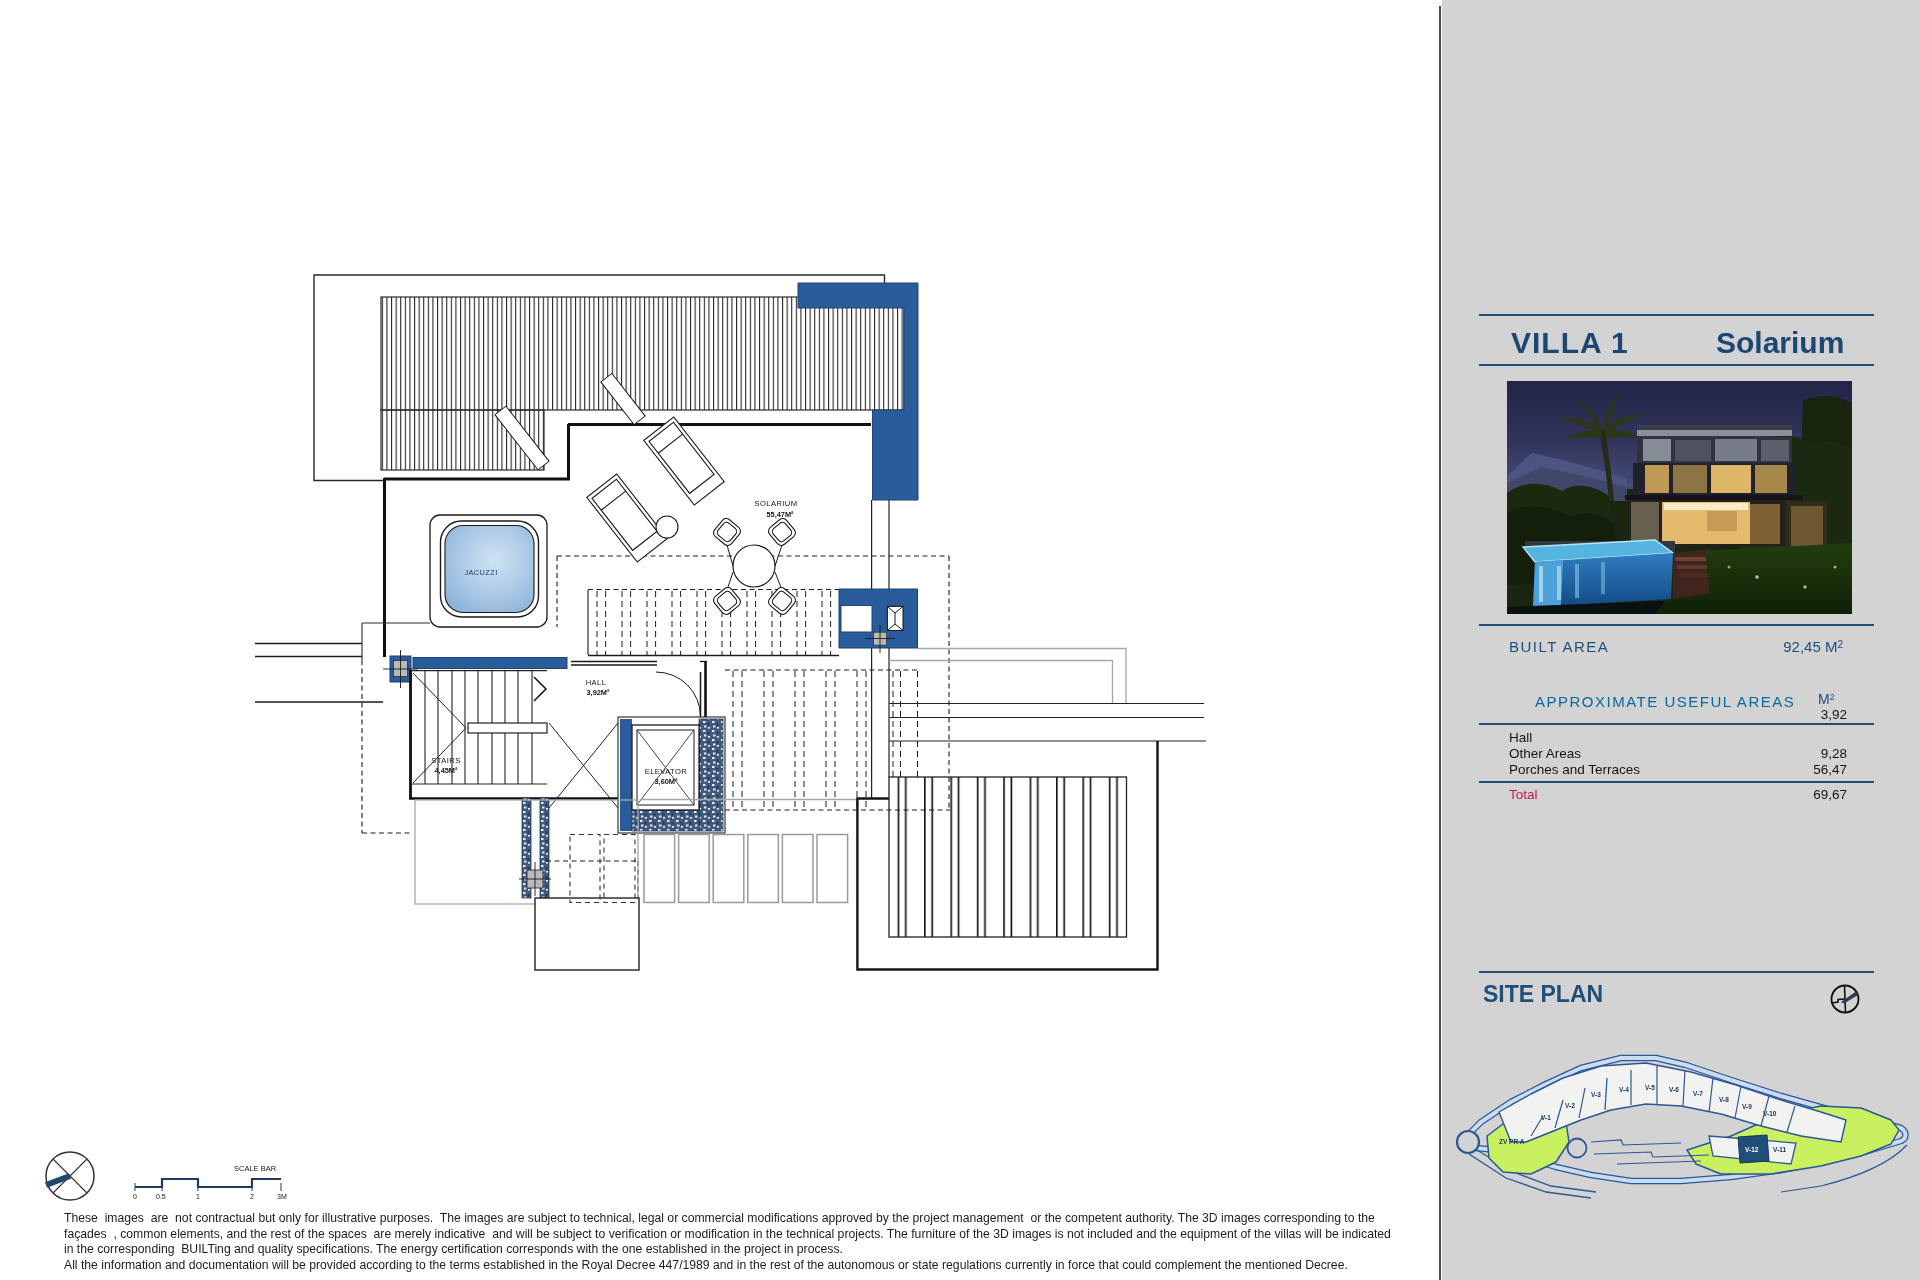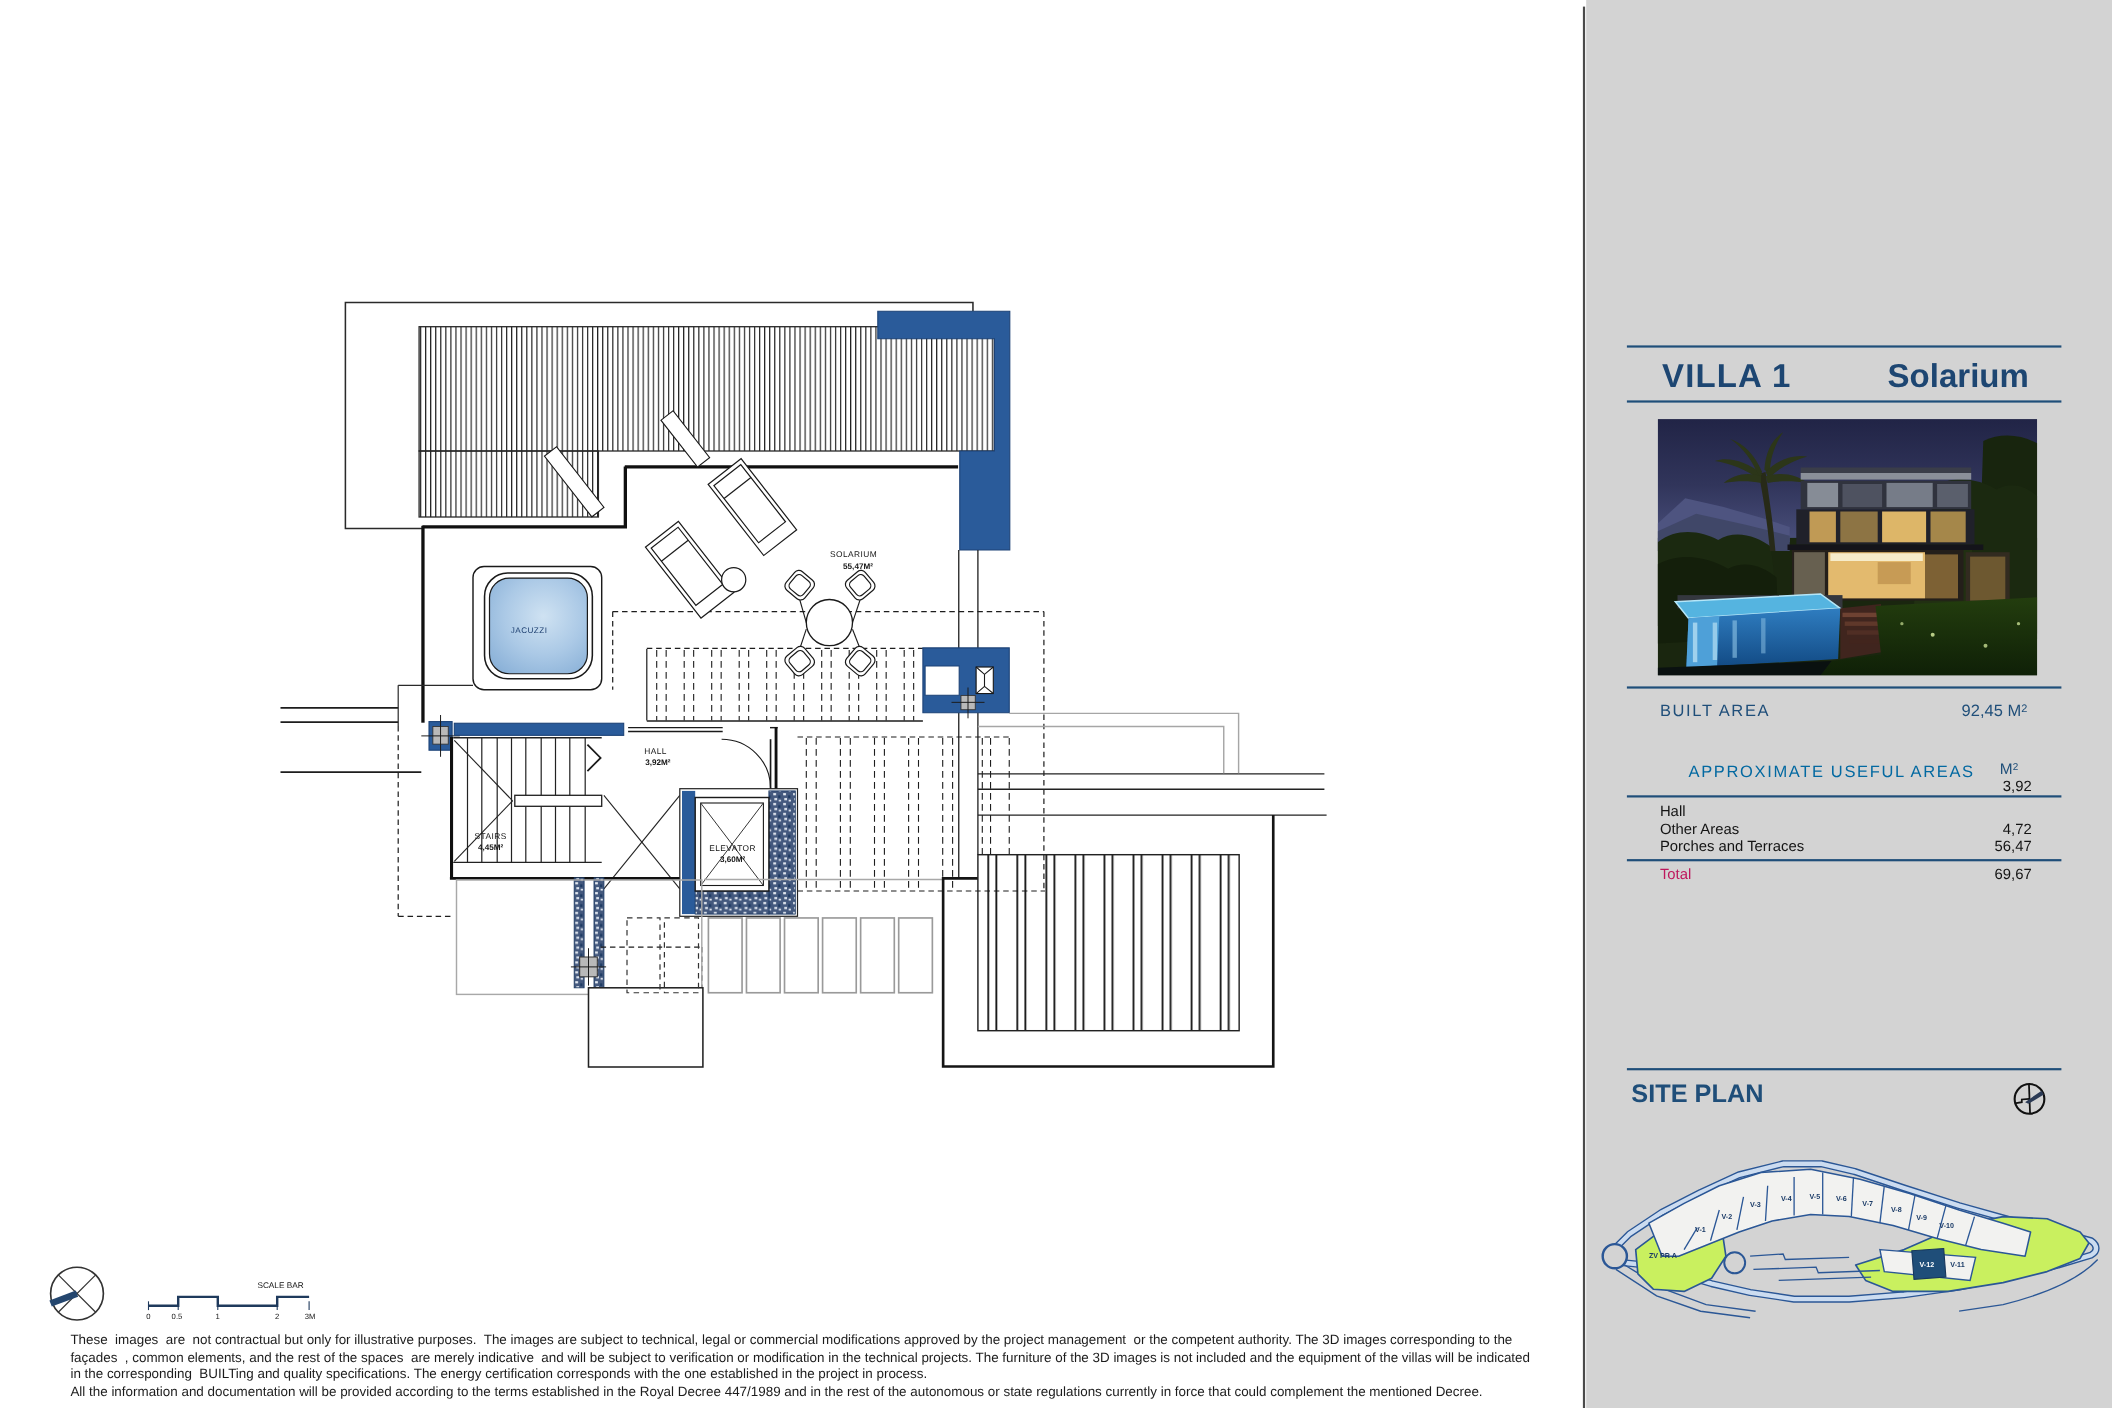--- a/index.html
+++ b/index.html
@@ -477,7 +477,7 @@
 <div class="abs" style="left:1770px;top:707px;width:77px;text-align:right;font-size:13.5px;color:#141414;">3,92</div>
 
 <div class="abs" style="left:1509px;top:746px;font-size:13.5px;color:#141414;">Other Areas</div>
-<div class="abs" style="left:1770px;top:746px;width:77px;text-align:right;font-size:13.5px;color:#141414;">4,72</div>
+<div class="abs" style="left:1770px;top:746px;width:77px;text-align:right;font-size:13.5px;color:#141414;">9,28</div>
 
 <div class="abs" style="left:1509px;top:762px;font-size:13.5px;color:#141414;">Porches and Terraces</div>
 <div class="abs" style="left:1770px;top:762px;width:77px;text-align:right;font-size:13.5px;color:#141414;">56,47</div>

